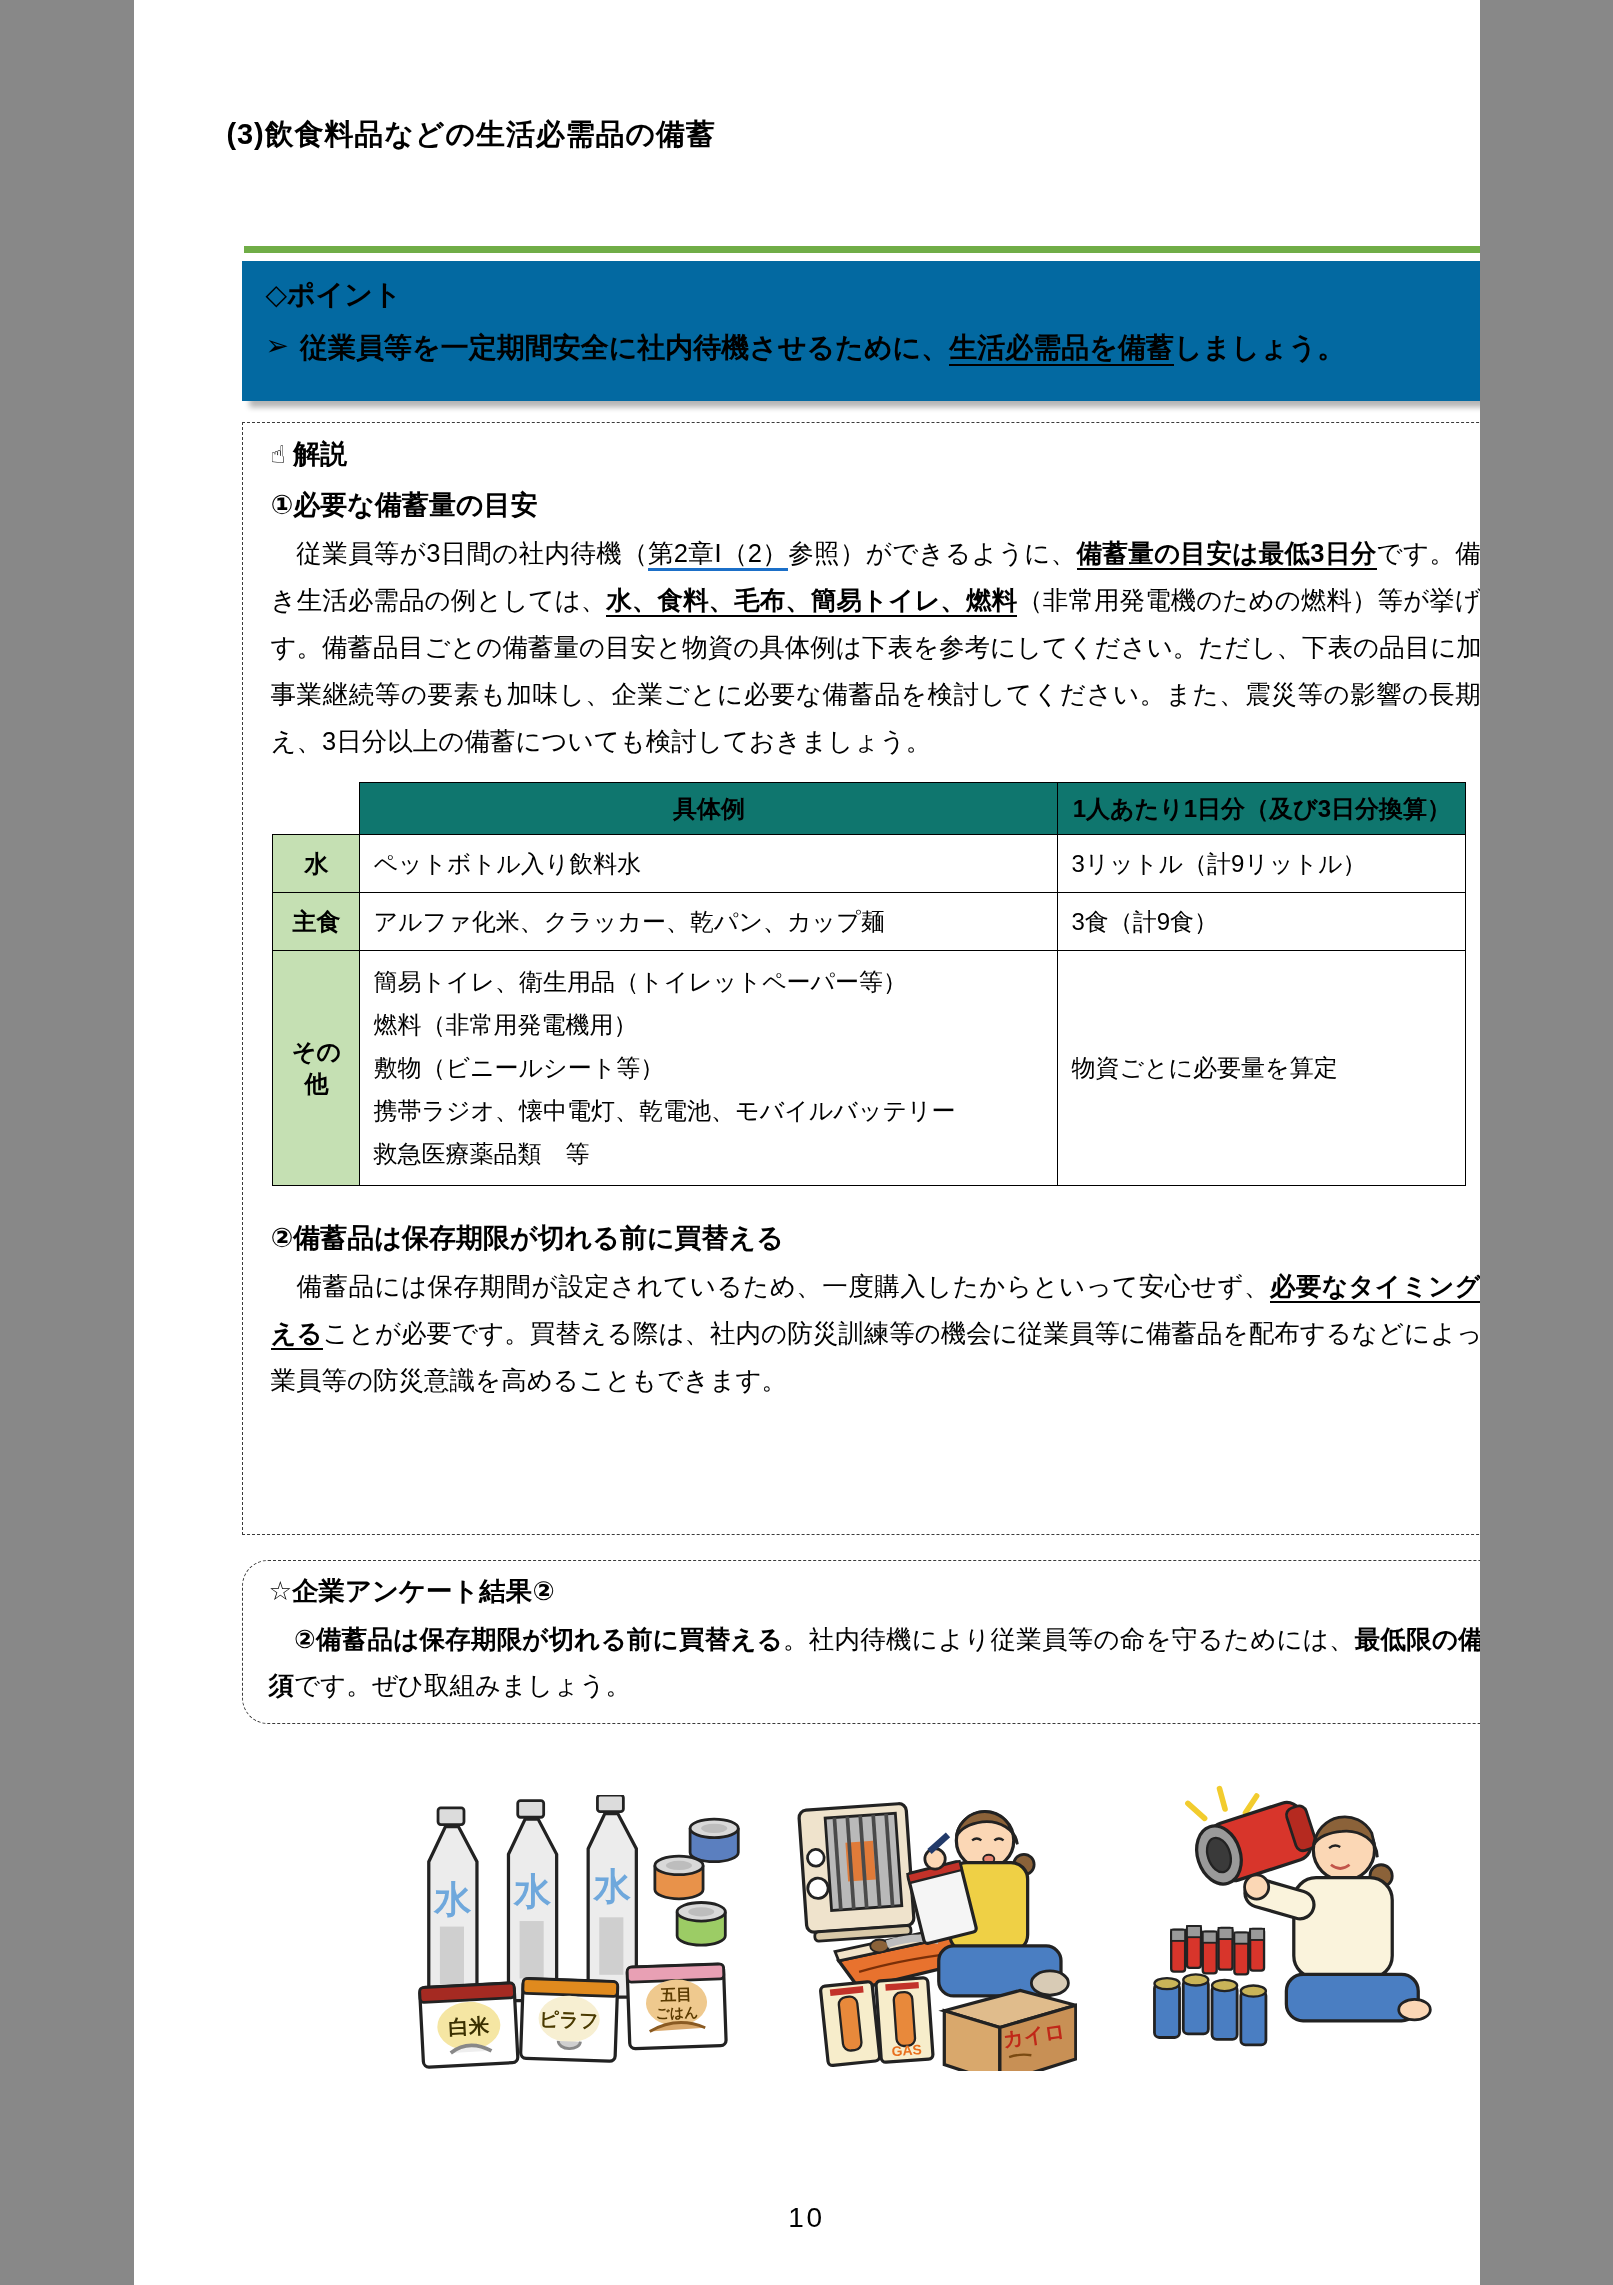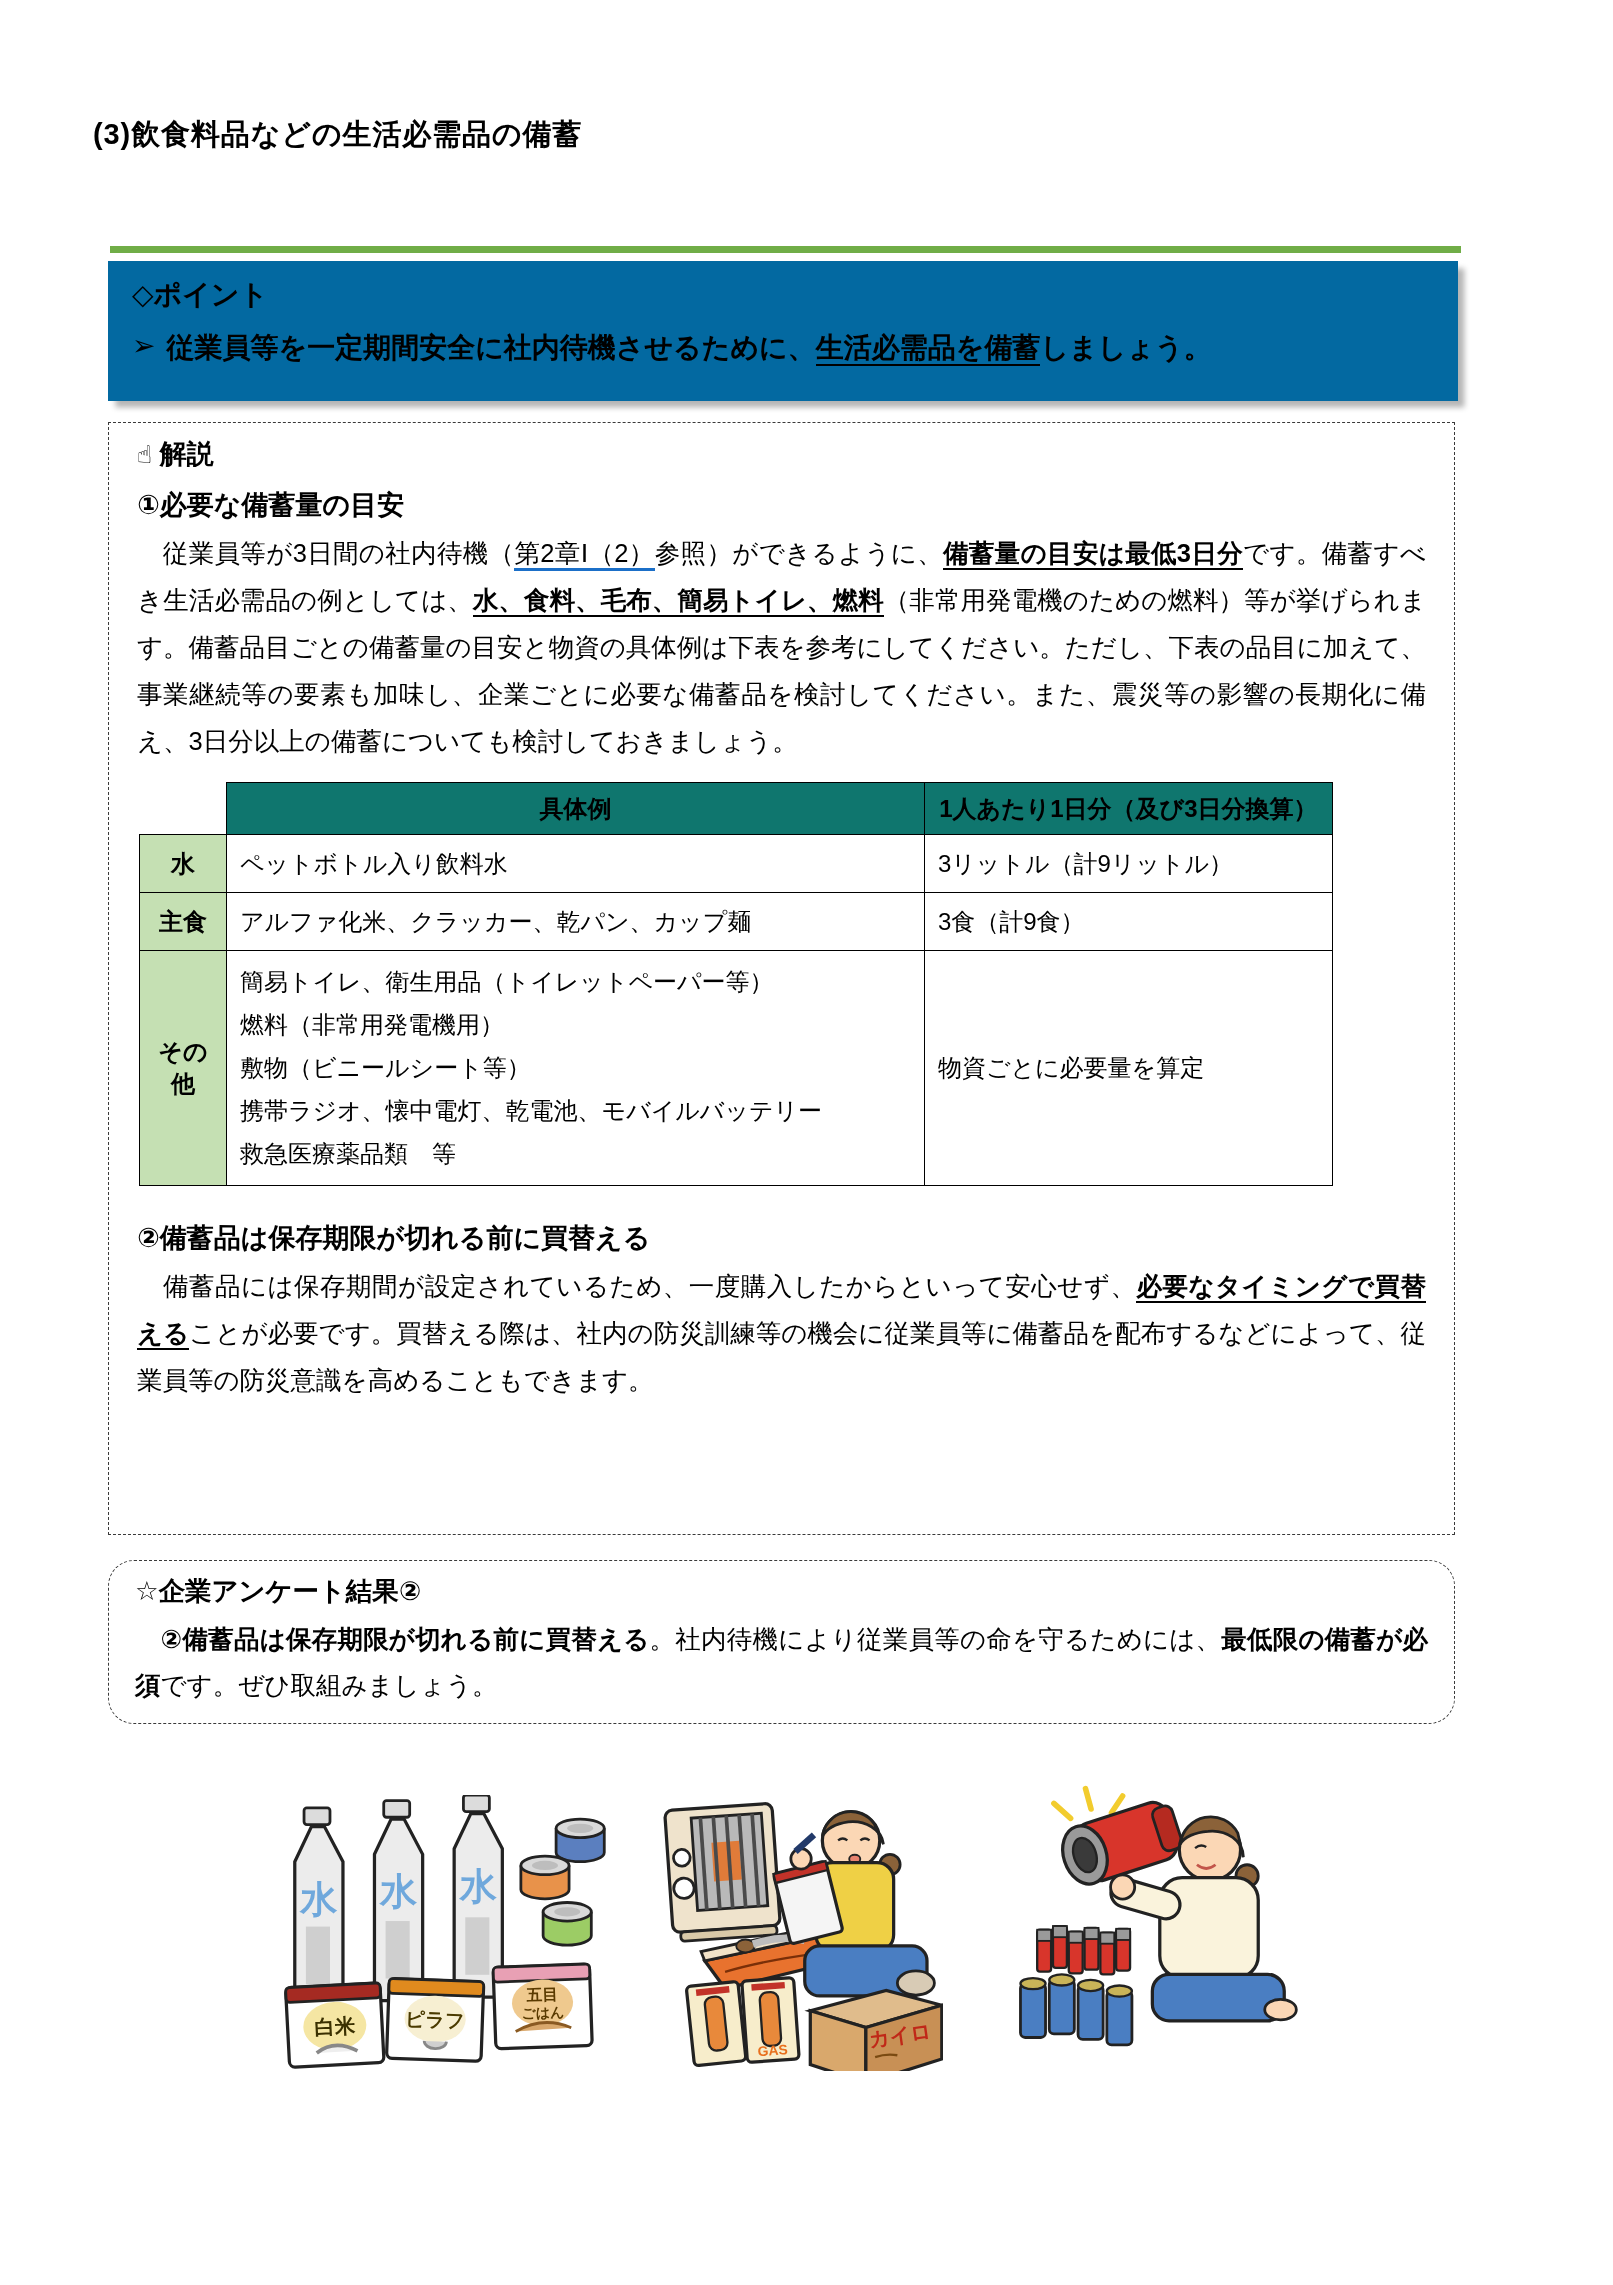--- a/index.html
+++ b/index.html
@@ -4,7 +4,7 @@
 <style>
   html,body{margin:0;padding:0;background:#888;}
   .page{
-    position:relative;width:1613px;height:2286px;background:#ffffff;
+    position:relative;width:1346px;height:2286px;background:#ffffff;
     font-family:"Liberation Sans","DejaVu Sans",sans-serif;color:#000;
     margin:0 auto;overflow:hidden;
   }

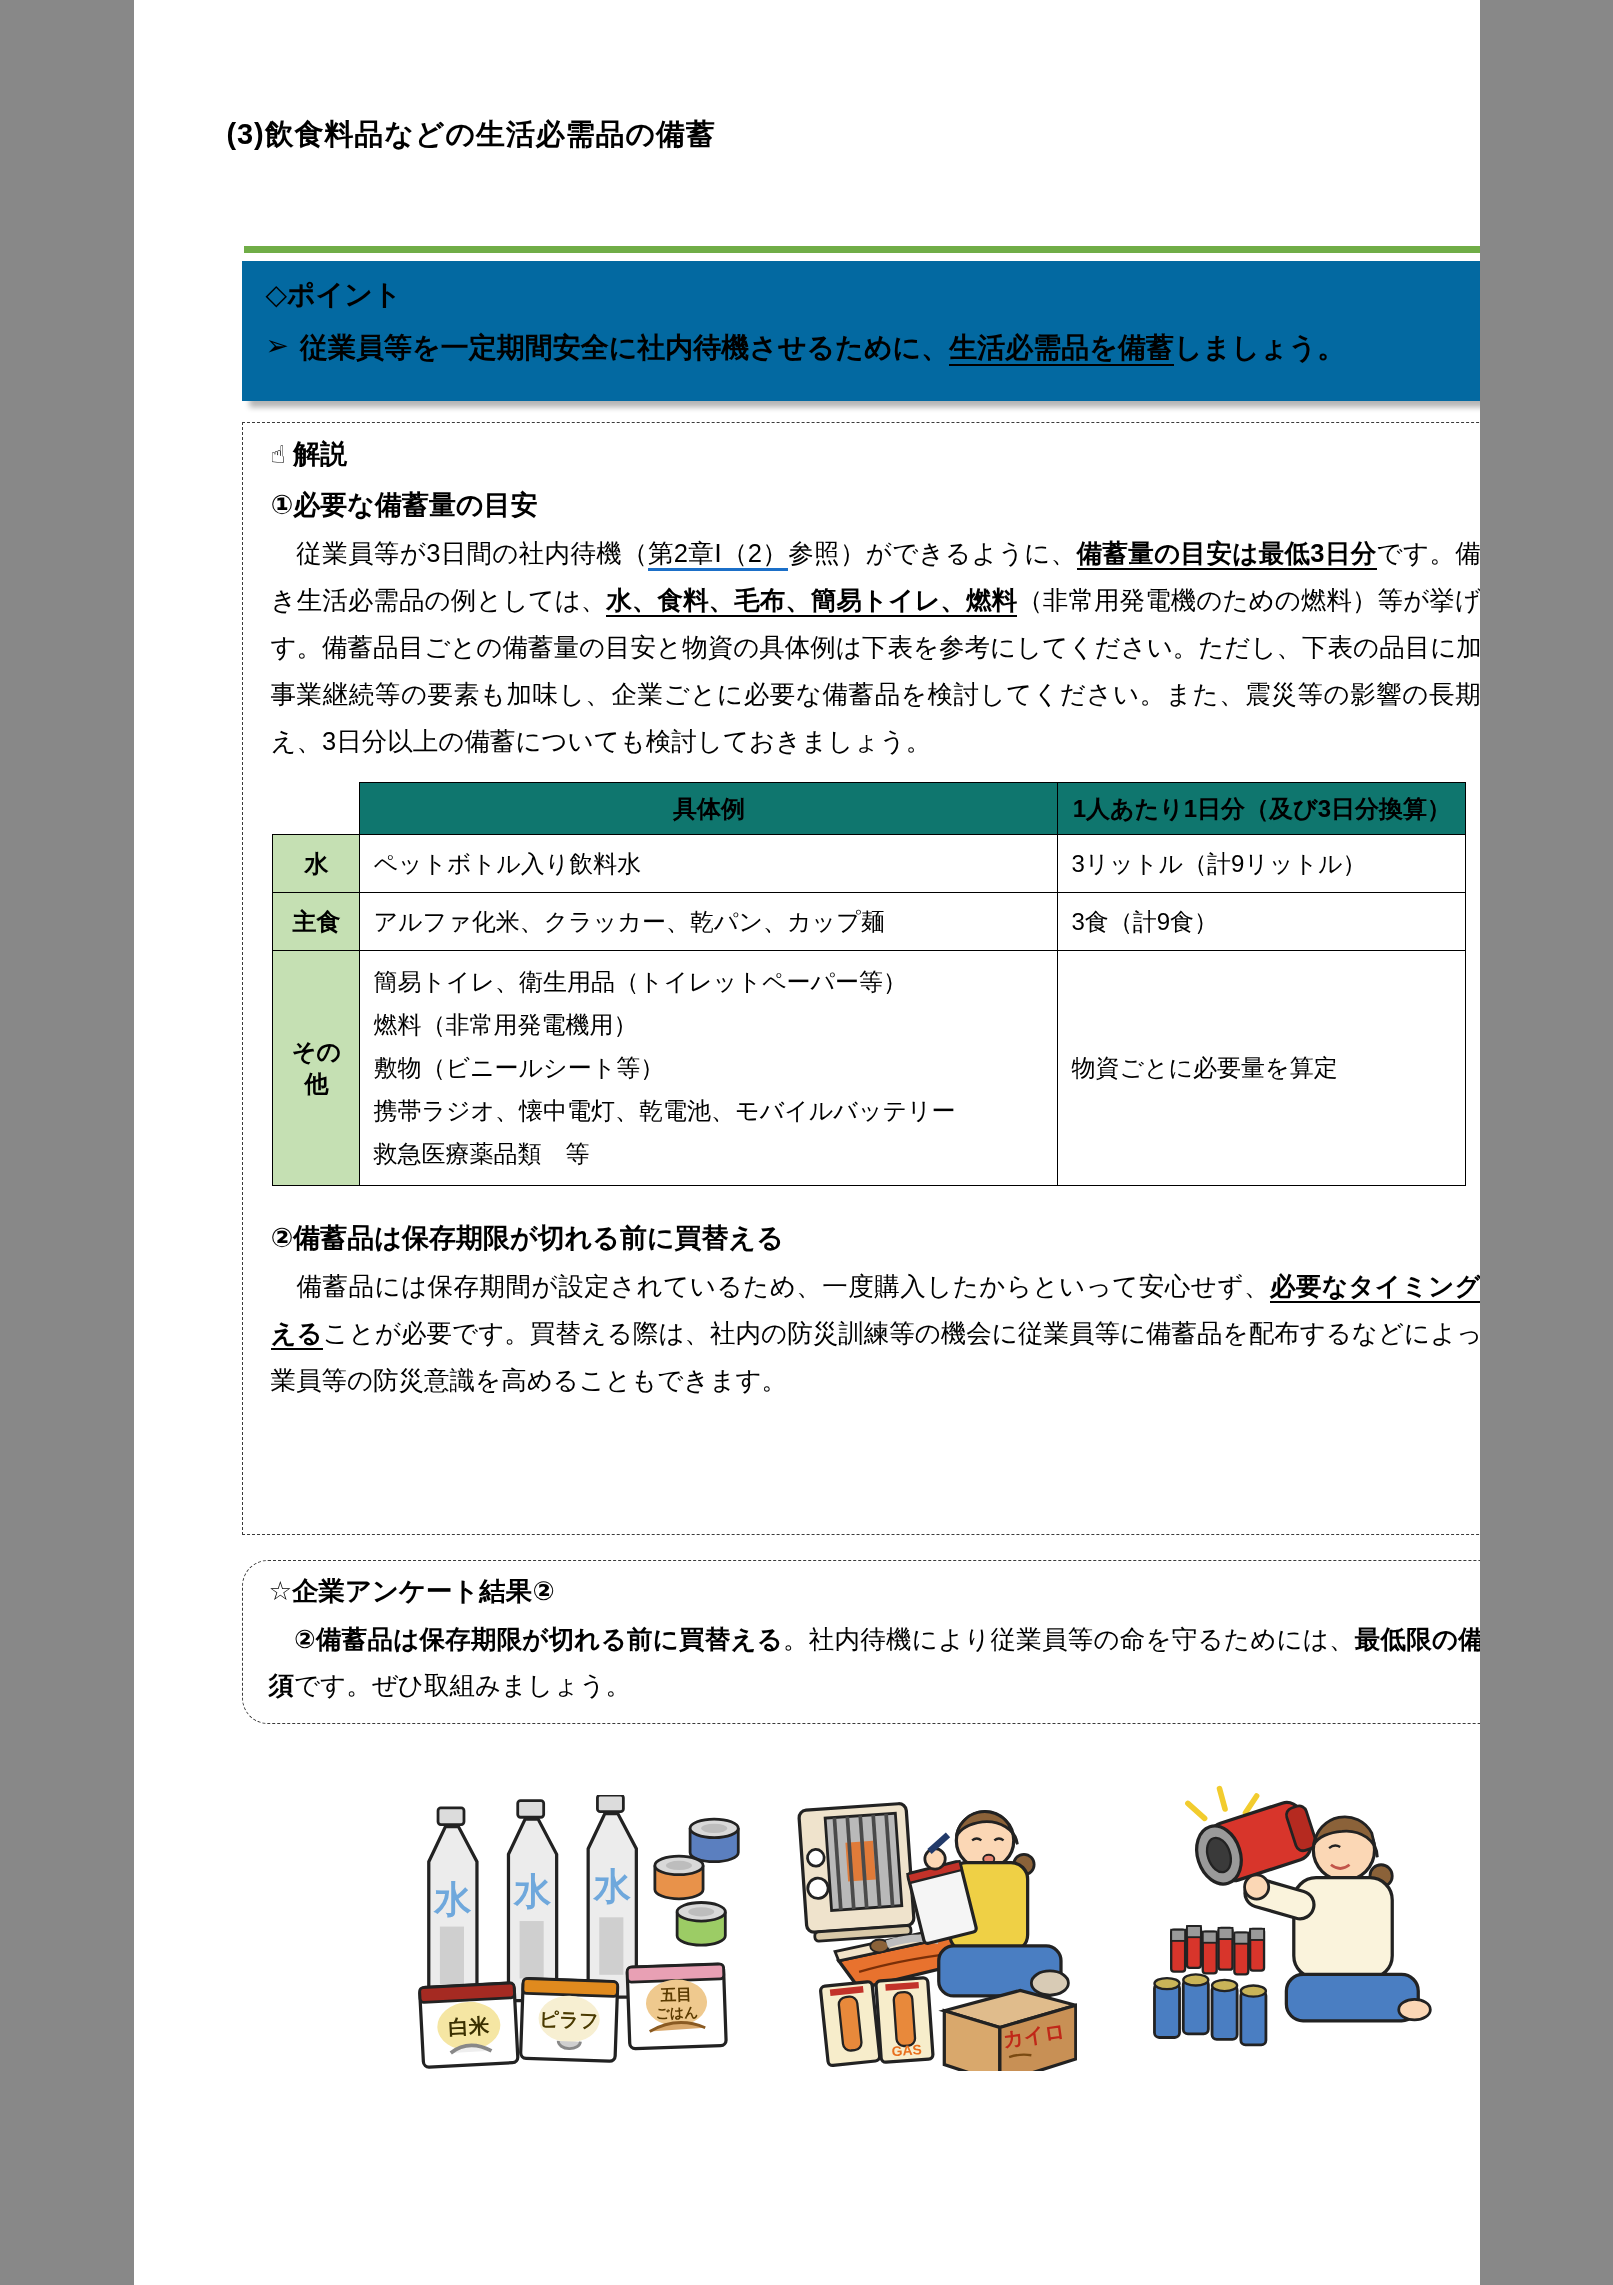--- a/index.html
+++ b/index.html
@@ -310,6 +310,7 @@
     </g>
   </svg>
 
+  <div class="page-number">10</div>
 </div>
 
 

